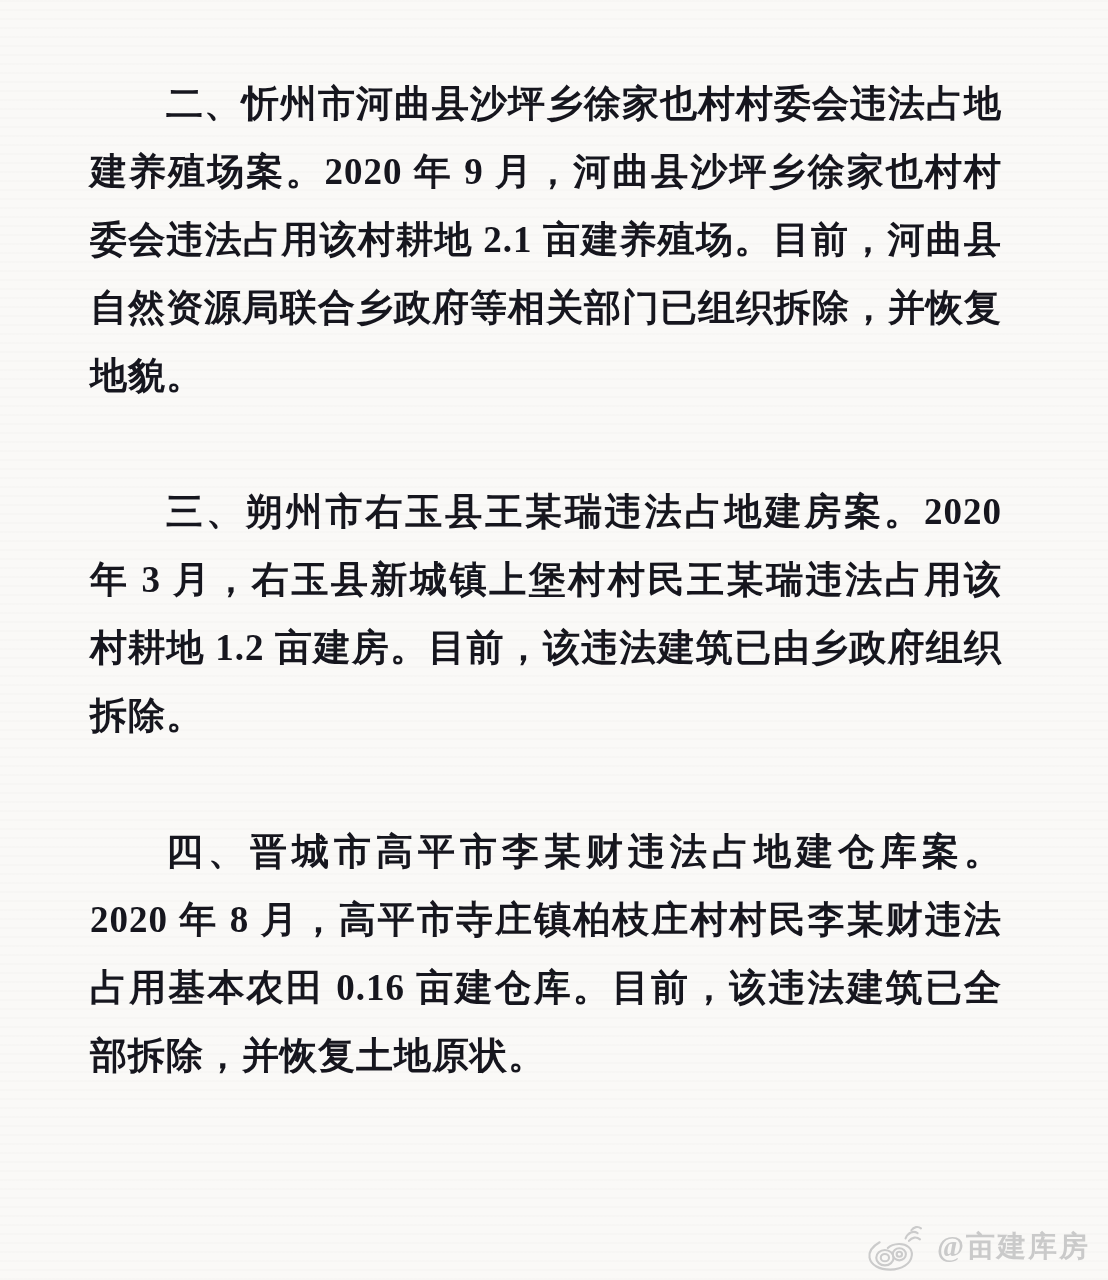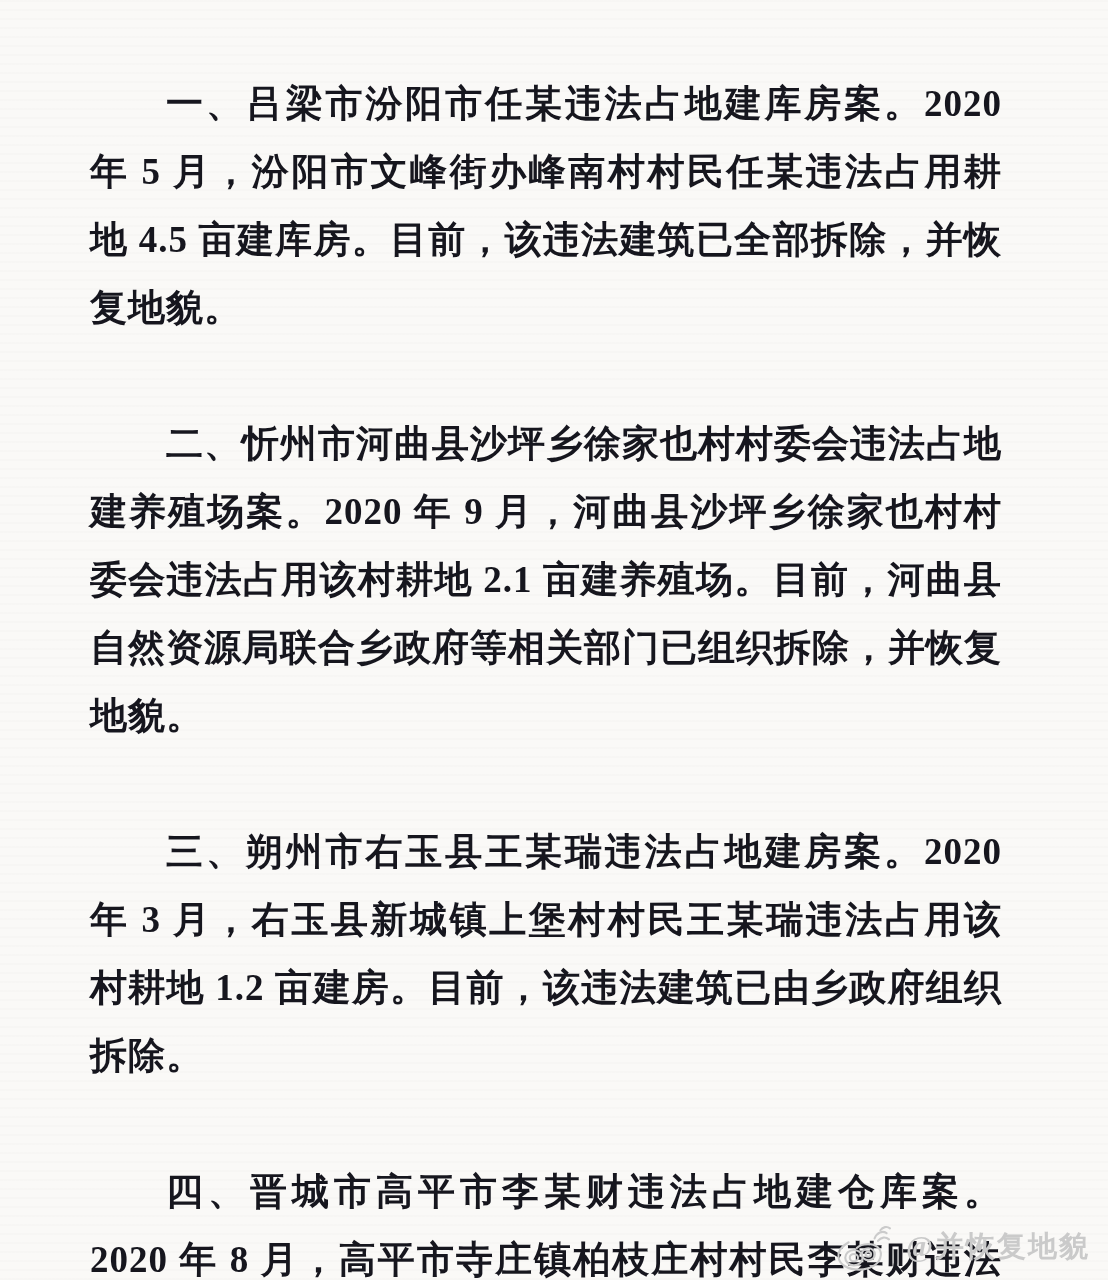--- a/index.html
+++ b/index.html
@@ -77,7 +77,6 @@
 <div class="page">
 
   <div class="doc-body">
-    <p>一、吕梁市汾阳市任某违法占地建库房案。2020 年 5 月，汾阳市文峰街办峰南村村民任某违法占用耕地 4.5 亩建库房。目前，该违法建筑已全部拆除，并恢复地貌。</p>
     <p>二、忻州市河曲县沙坪乡徐家也村村委会违法占地建养殖场案。2020 年 9 月，河曲县沙坪乡徐家也村村委会违法占用该村耕地 2.1 亩建养殖场。目前，河曲县自然资源局联合乡政府等相关部门已组织拆除，并恢复地貌。</p>
     <p>三、朔州市右玉县王某瑞违法占地建房案。2020 年 3 月，右玉县新城镇上堡村村民王某瑞违法占用该村耕地 1.2 亩建房。目前，该违法建筑已由乡政府组织拆除。</p>
     <p>四、晋城市高平市李某财违法占地建仓库案。2020 年 8 月，高平市寺庄镇柏枝庄村村民李某财违法占用基本农田 0.16 亩建仓库。目前，该违法建筑已全部拆除，并恢复土地原状。</p>

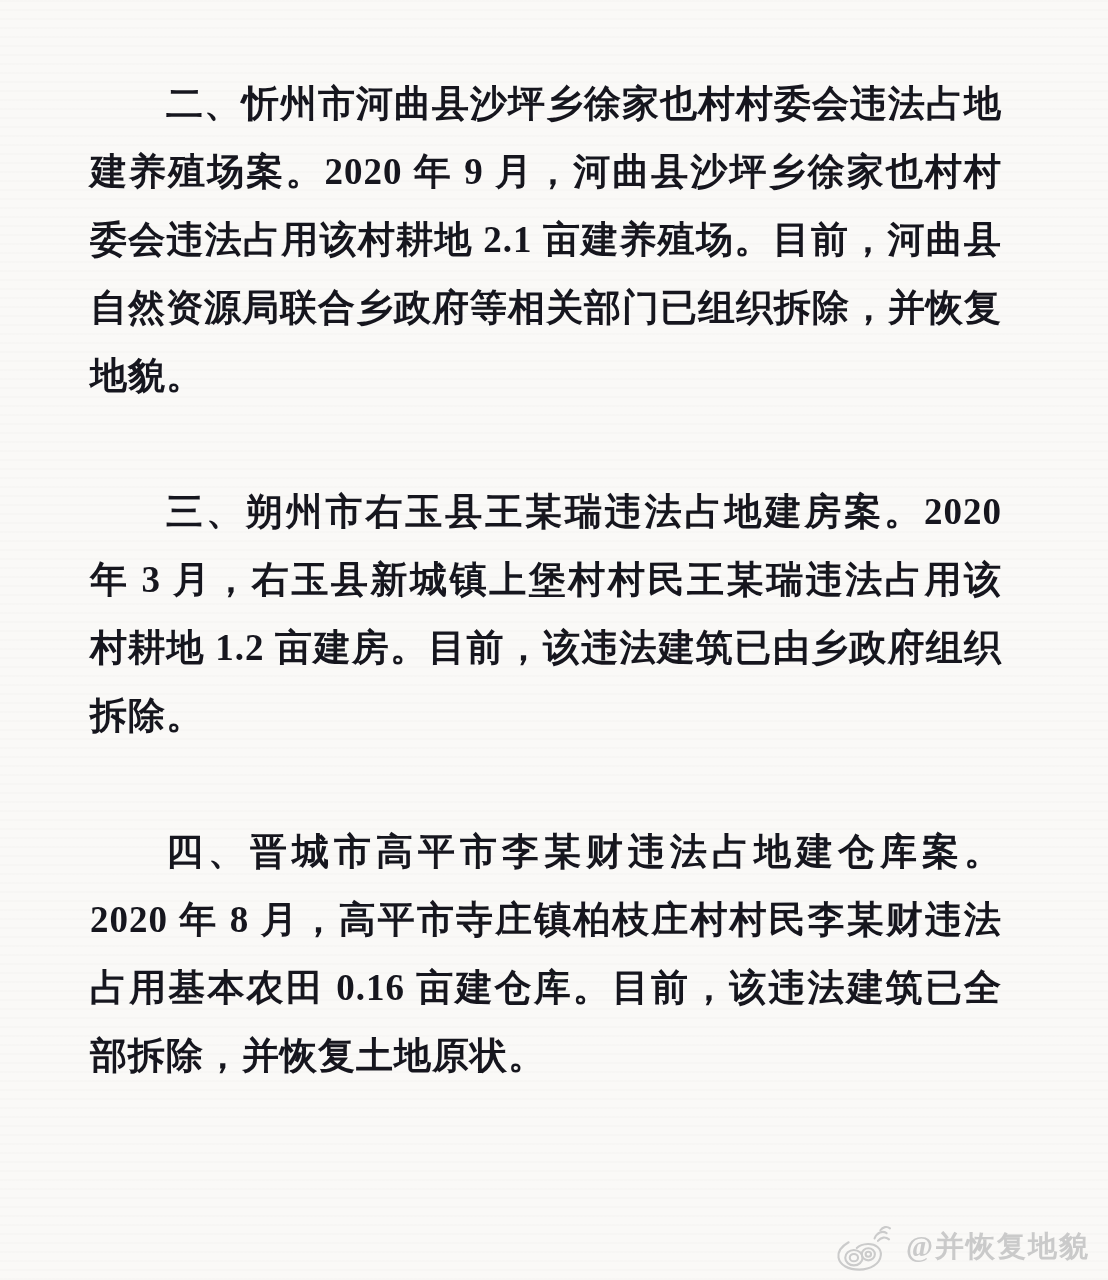--- a/index.html
+++ b/index.html
@@ -99,7 +99,7 @@
         <path d="M49 6.5 C51.5 3 56 2 59 4.5"></path>
       </svg>
     </span>
-    <span class="watermark-text">@并恢复地貌</span>
+    <span class="watermark-text">@亩建库房</span>
   </div>
 
 </div>

